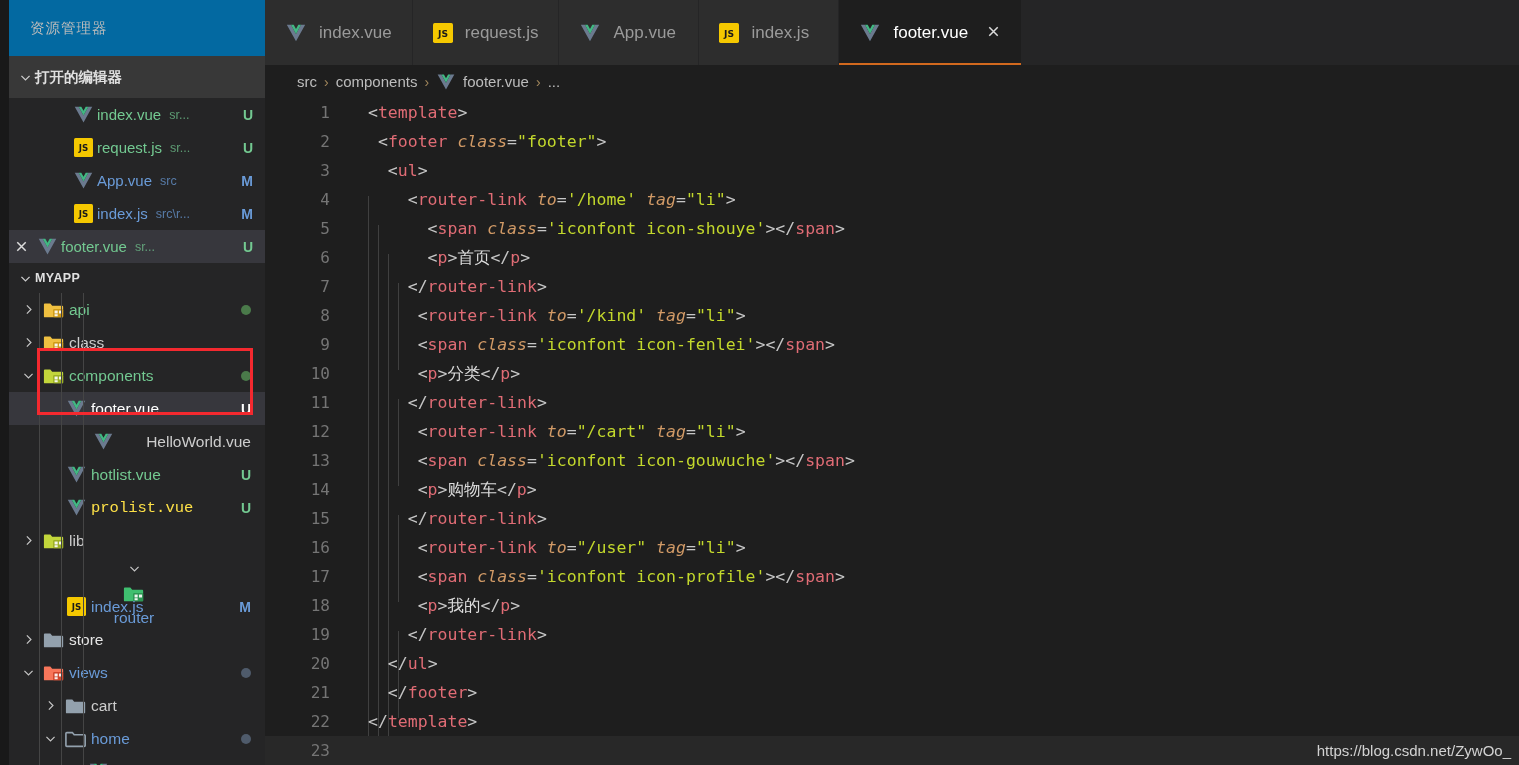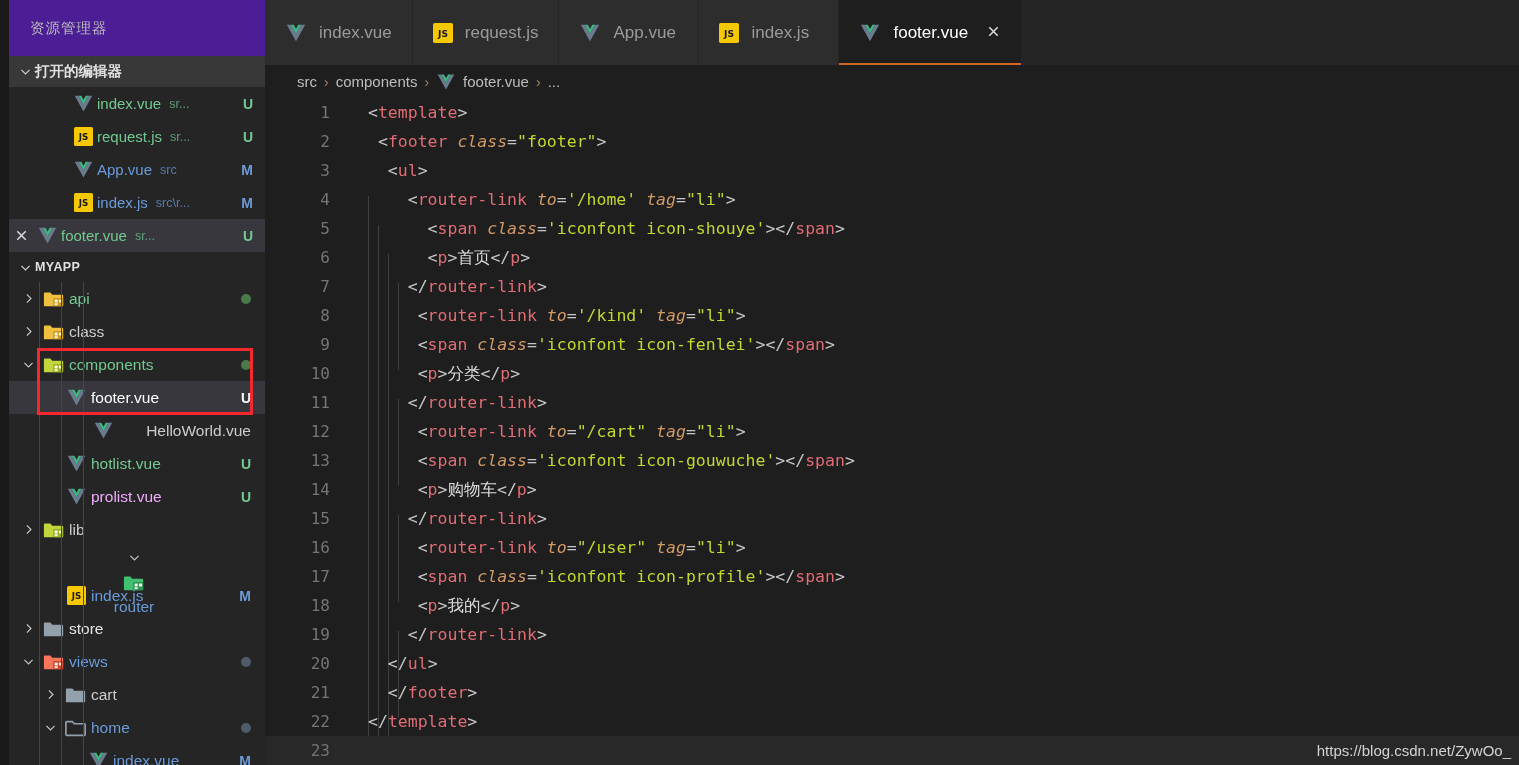--- a/index.html
+++ b/index.html
@@ -19,7 +19,7 @@
   .sidebar-title {
     height:56px; line-height:56px; padding-left:21px;
     font-size:14.5px; color:#bbbbbb; letter-spacing:1px;
-    background:#4c1d95;
+    background:#0369a1;
   }
   .section-header {
     height:31px; display:flex; align-items:center;

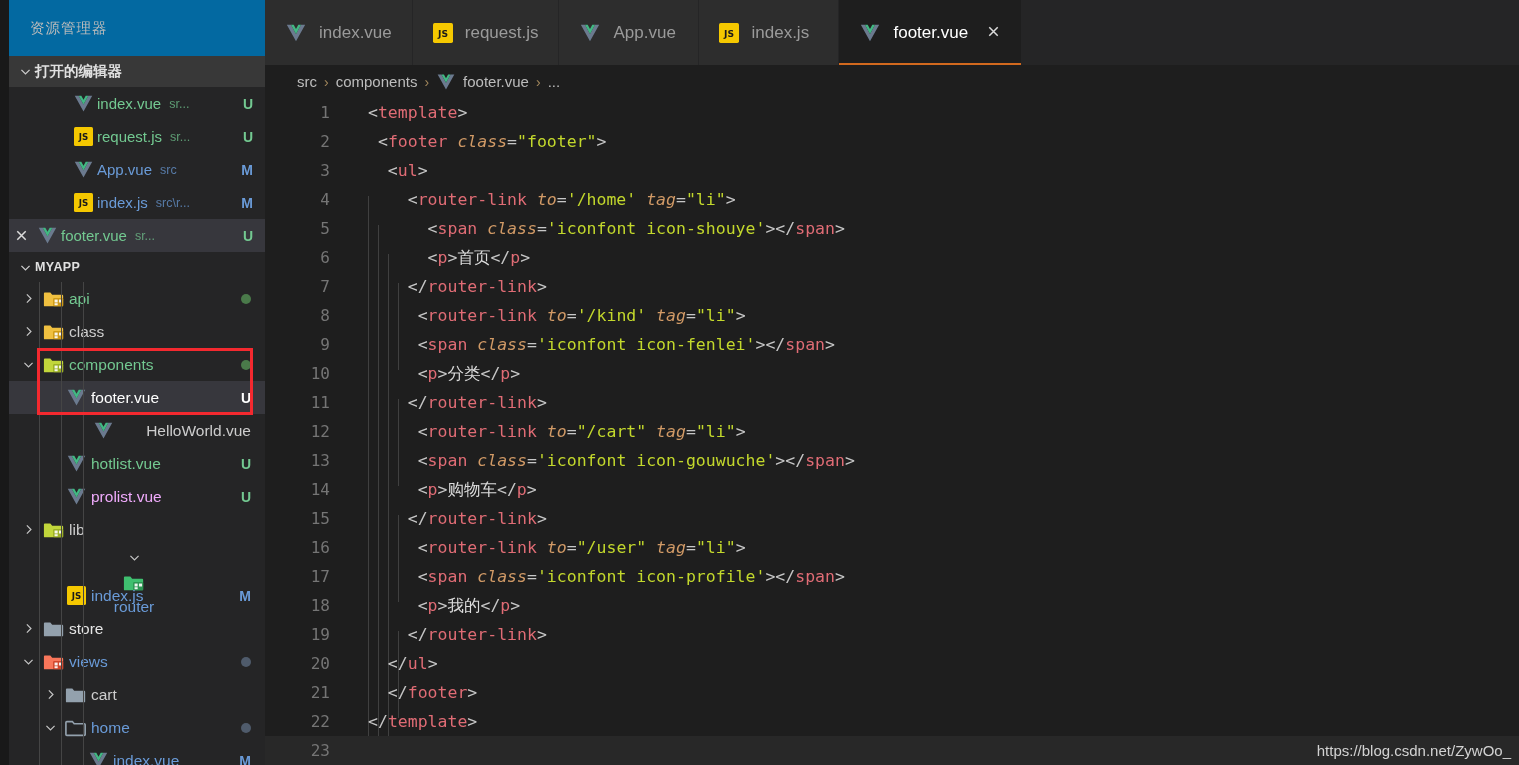--- a/index.html
+++ b/index.html
@@ -22,7 +22,7 @@
     background:#0369a1;
   }
   .section-header {
-    height:31px; display:flex; align-items:center;
+    height:42px; display:flex; align-items:center;
     background:#383838; color:#e0e0e0;
     font-size:14.5px; font-weight:bold; padding-left:6px;
   }

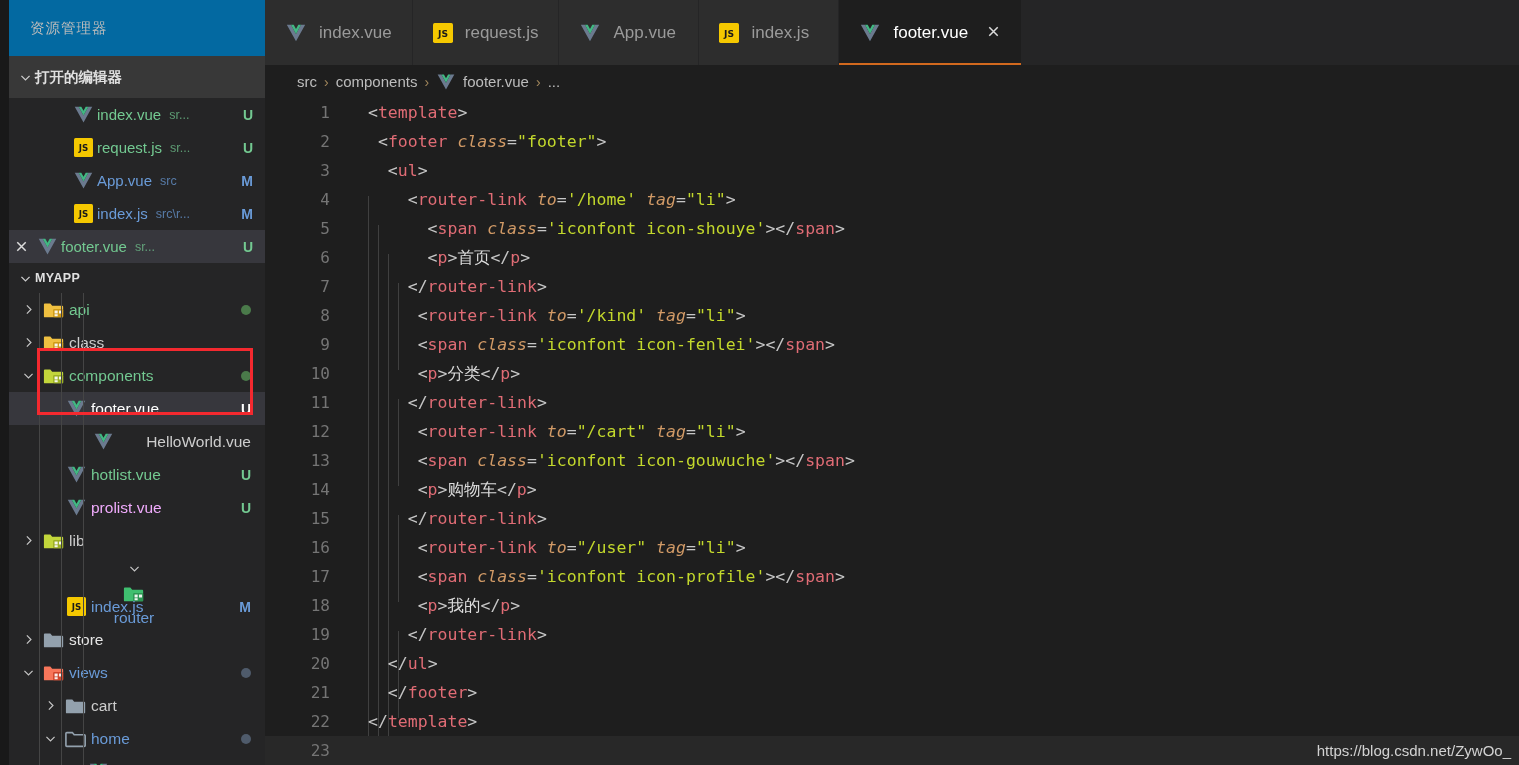--- a/index.html
+++ b/index.html
@@ -340,7 +340,7 @@
               </svg>
             </span>
           </span>
-          <span class="tlabel" style="color: #f0abfc;">prolist.vue</span>
+          <span class="tlabel" style="color: #fde047; font-family: Liberation Mono, monospace;">prolist.vue</span>
           <span class="mbadge" style="color: rgb(115, 201, 145);">U</span>
         </div>
         <div class="treerow" style="padding-left: 8px;">

